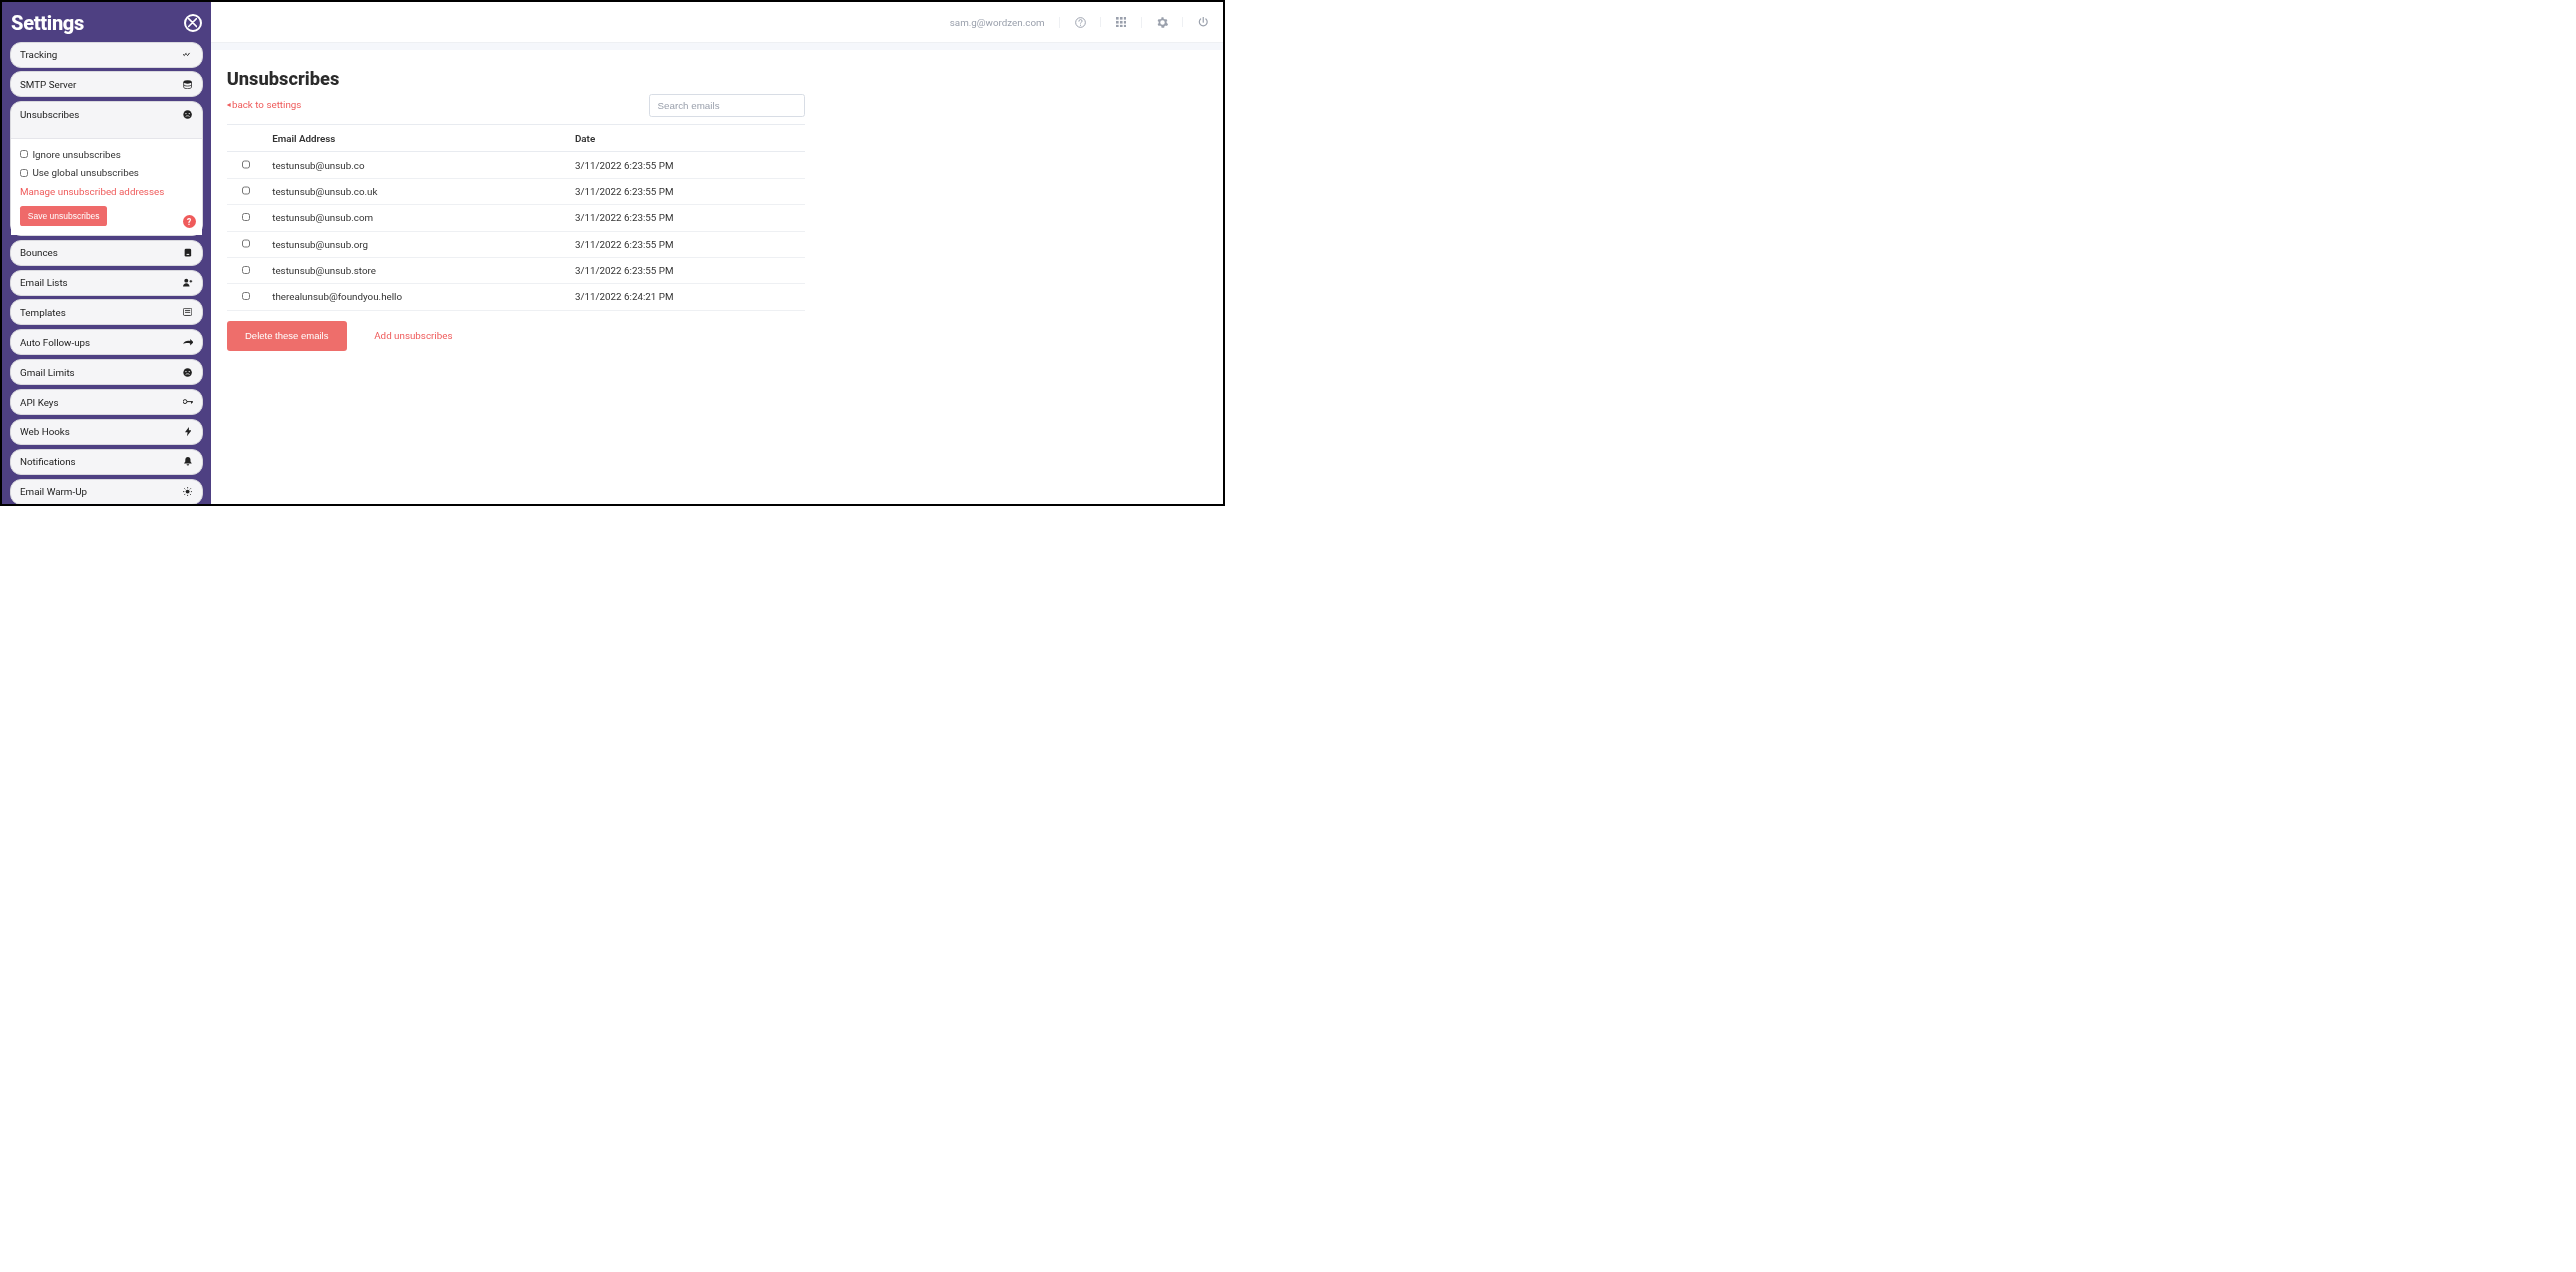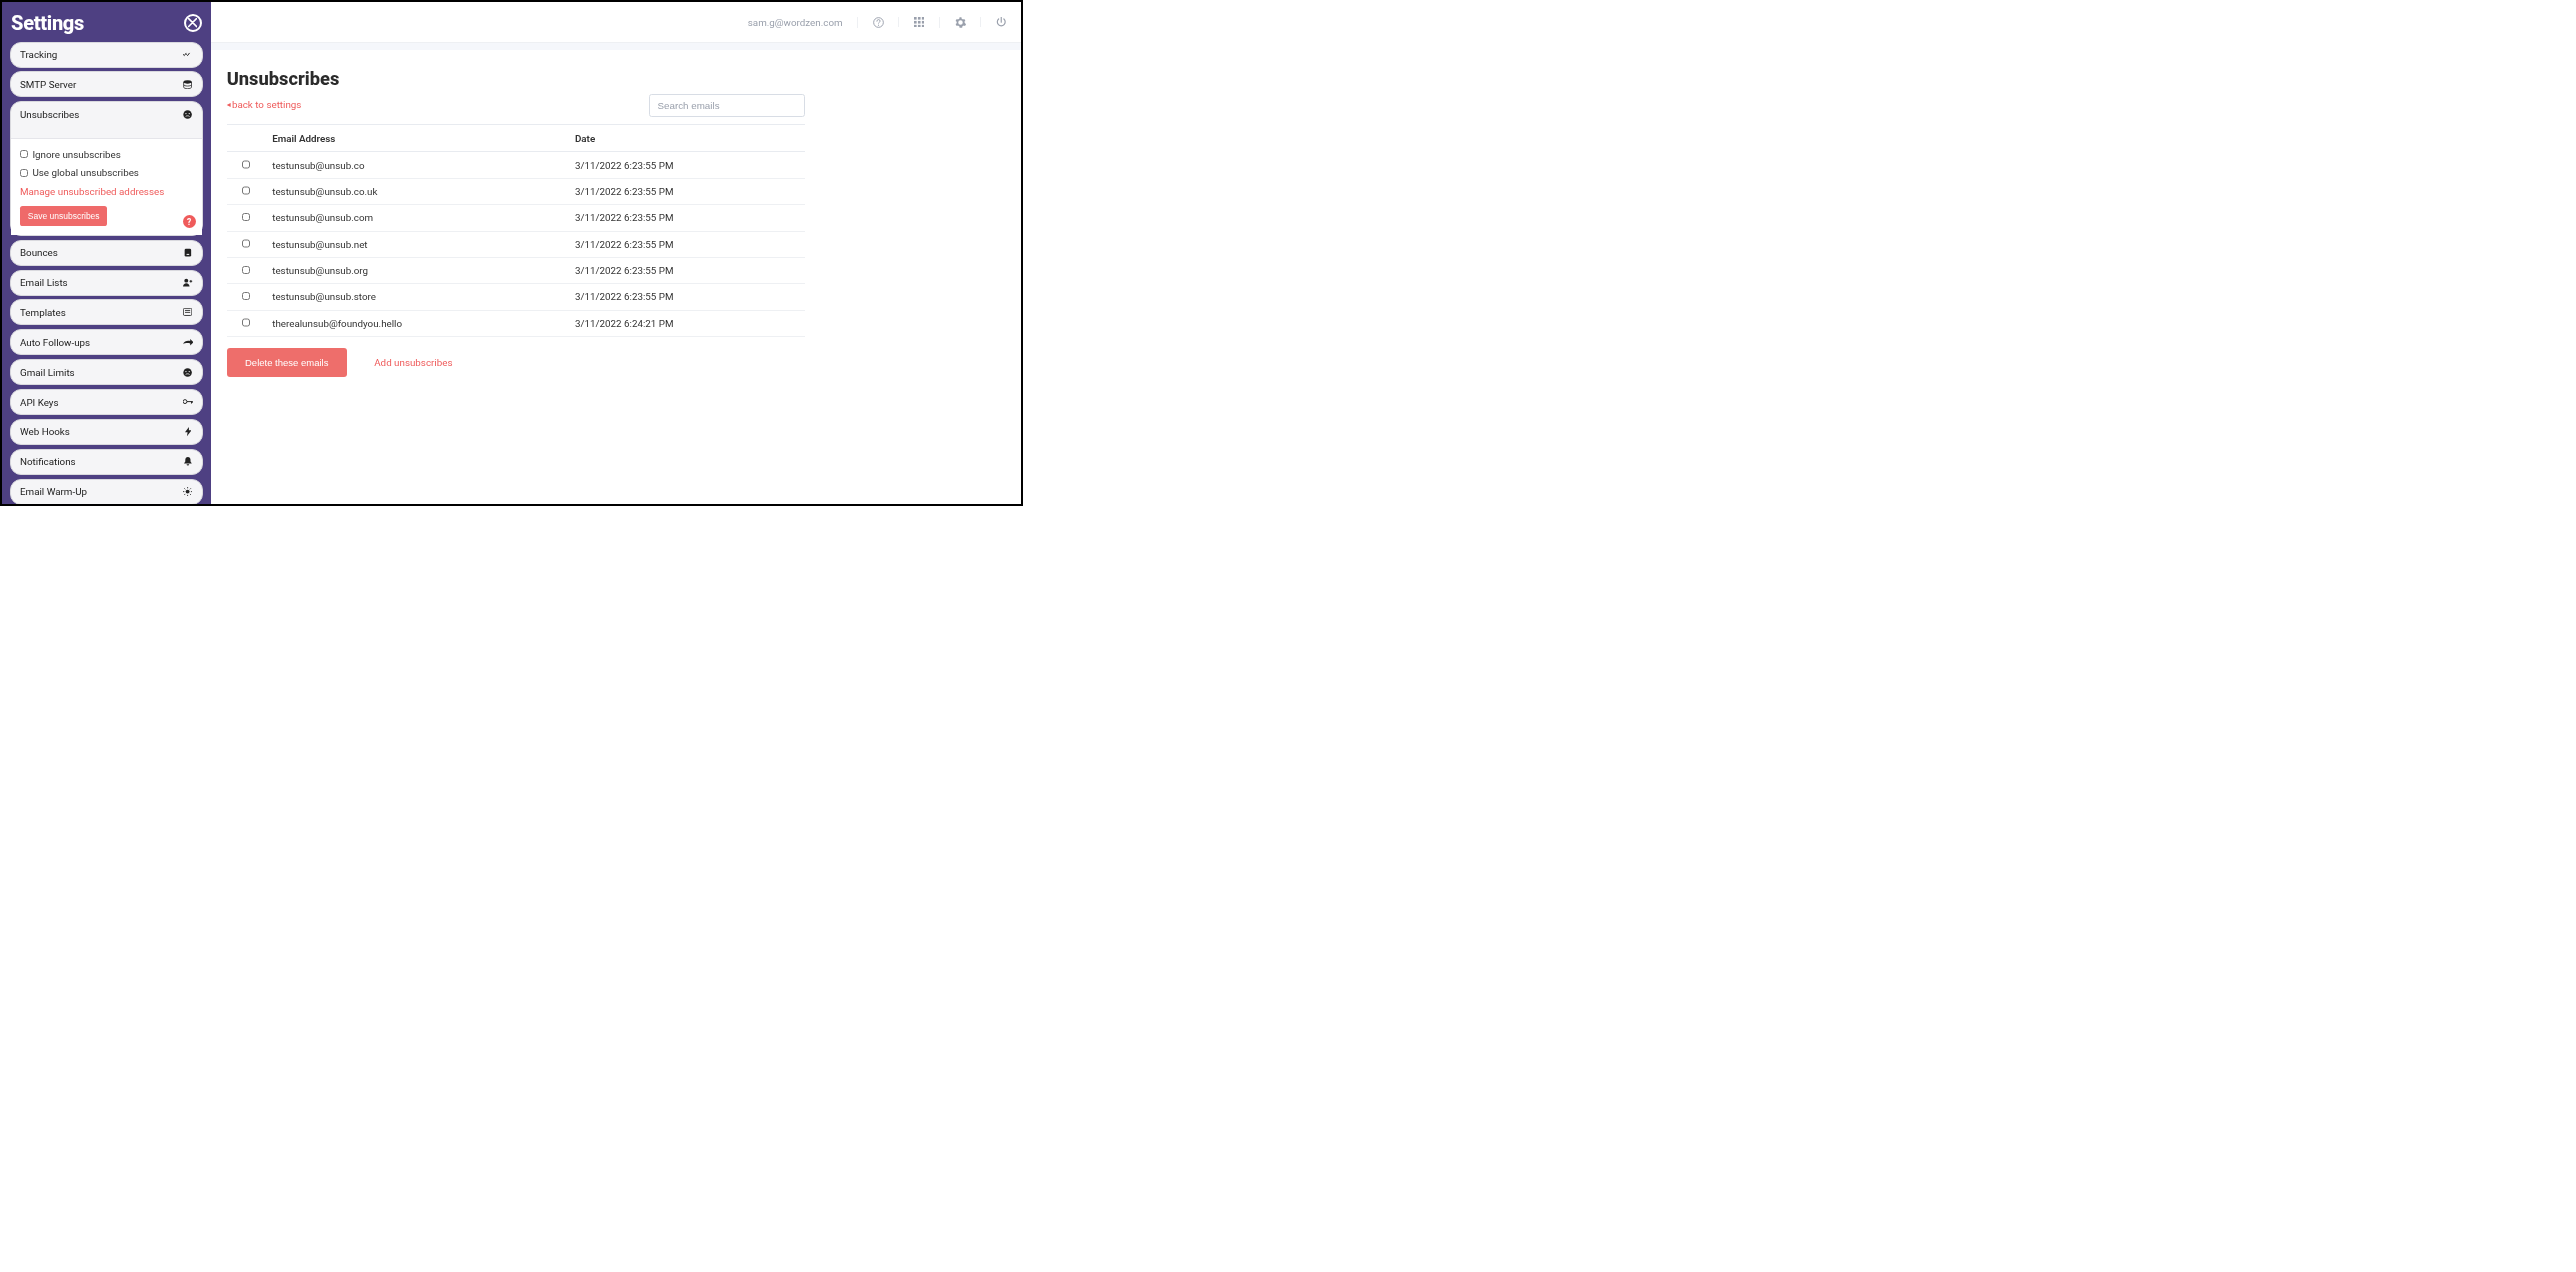--- a/index.html
+++ b/index.html
@@ -4,7 +4,7 @@
 <style>
 * { margin: 0; padding: 0; box-sizing: border-box; }
 body { font-family: -apple-system, BlinkMacSystemFont, "Segoe UI", Roboto, Helvetica, Arial, sans-serif; background: #fff; color: #212529; }
-.frame { border: 2px solid #000; width: 1023px; height: 506px; display: flex; position: relative; overflow: hidden; }
+.frame { border: 2px solid #000; width: 1225px; height: 506px; display: flex; position: relative; overflow: hidden; }
 
 
 .sidebar { width: 209px; background: #4e4082; padding: 6.5px 7.8px 7.8px; flex-shrink: 0; overflow-y: auto; }

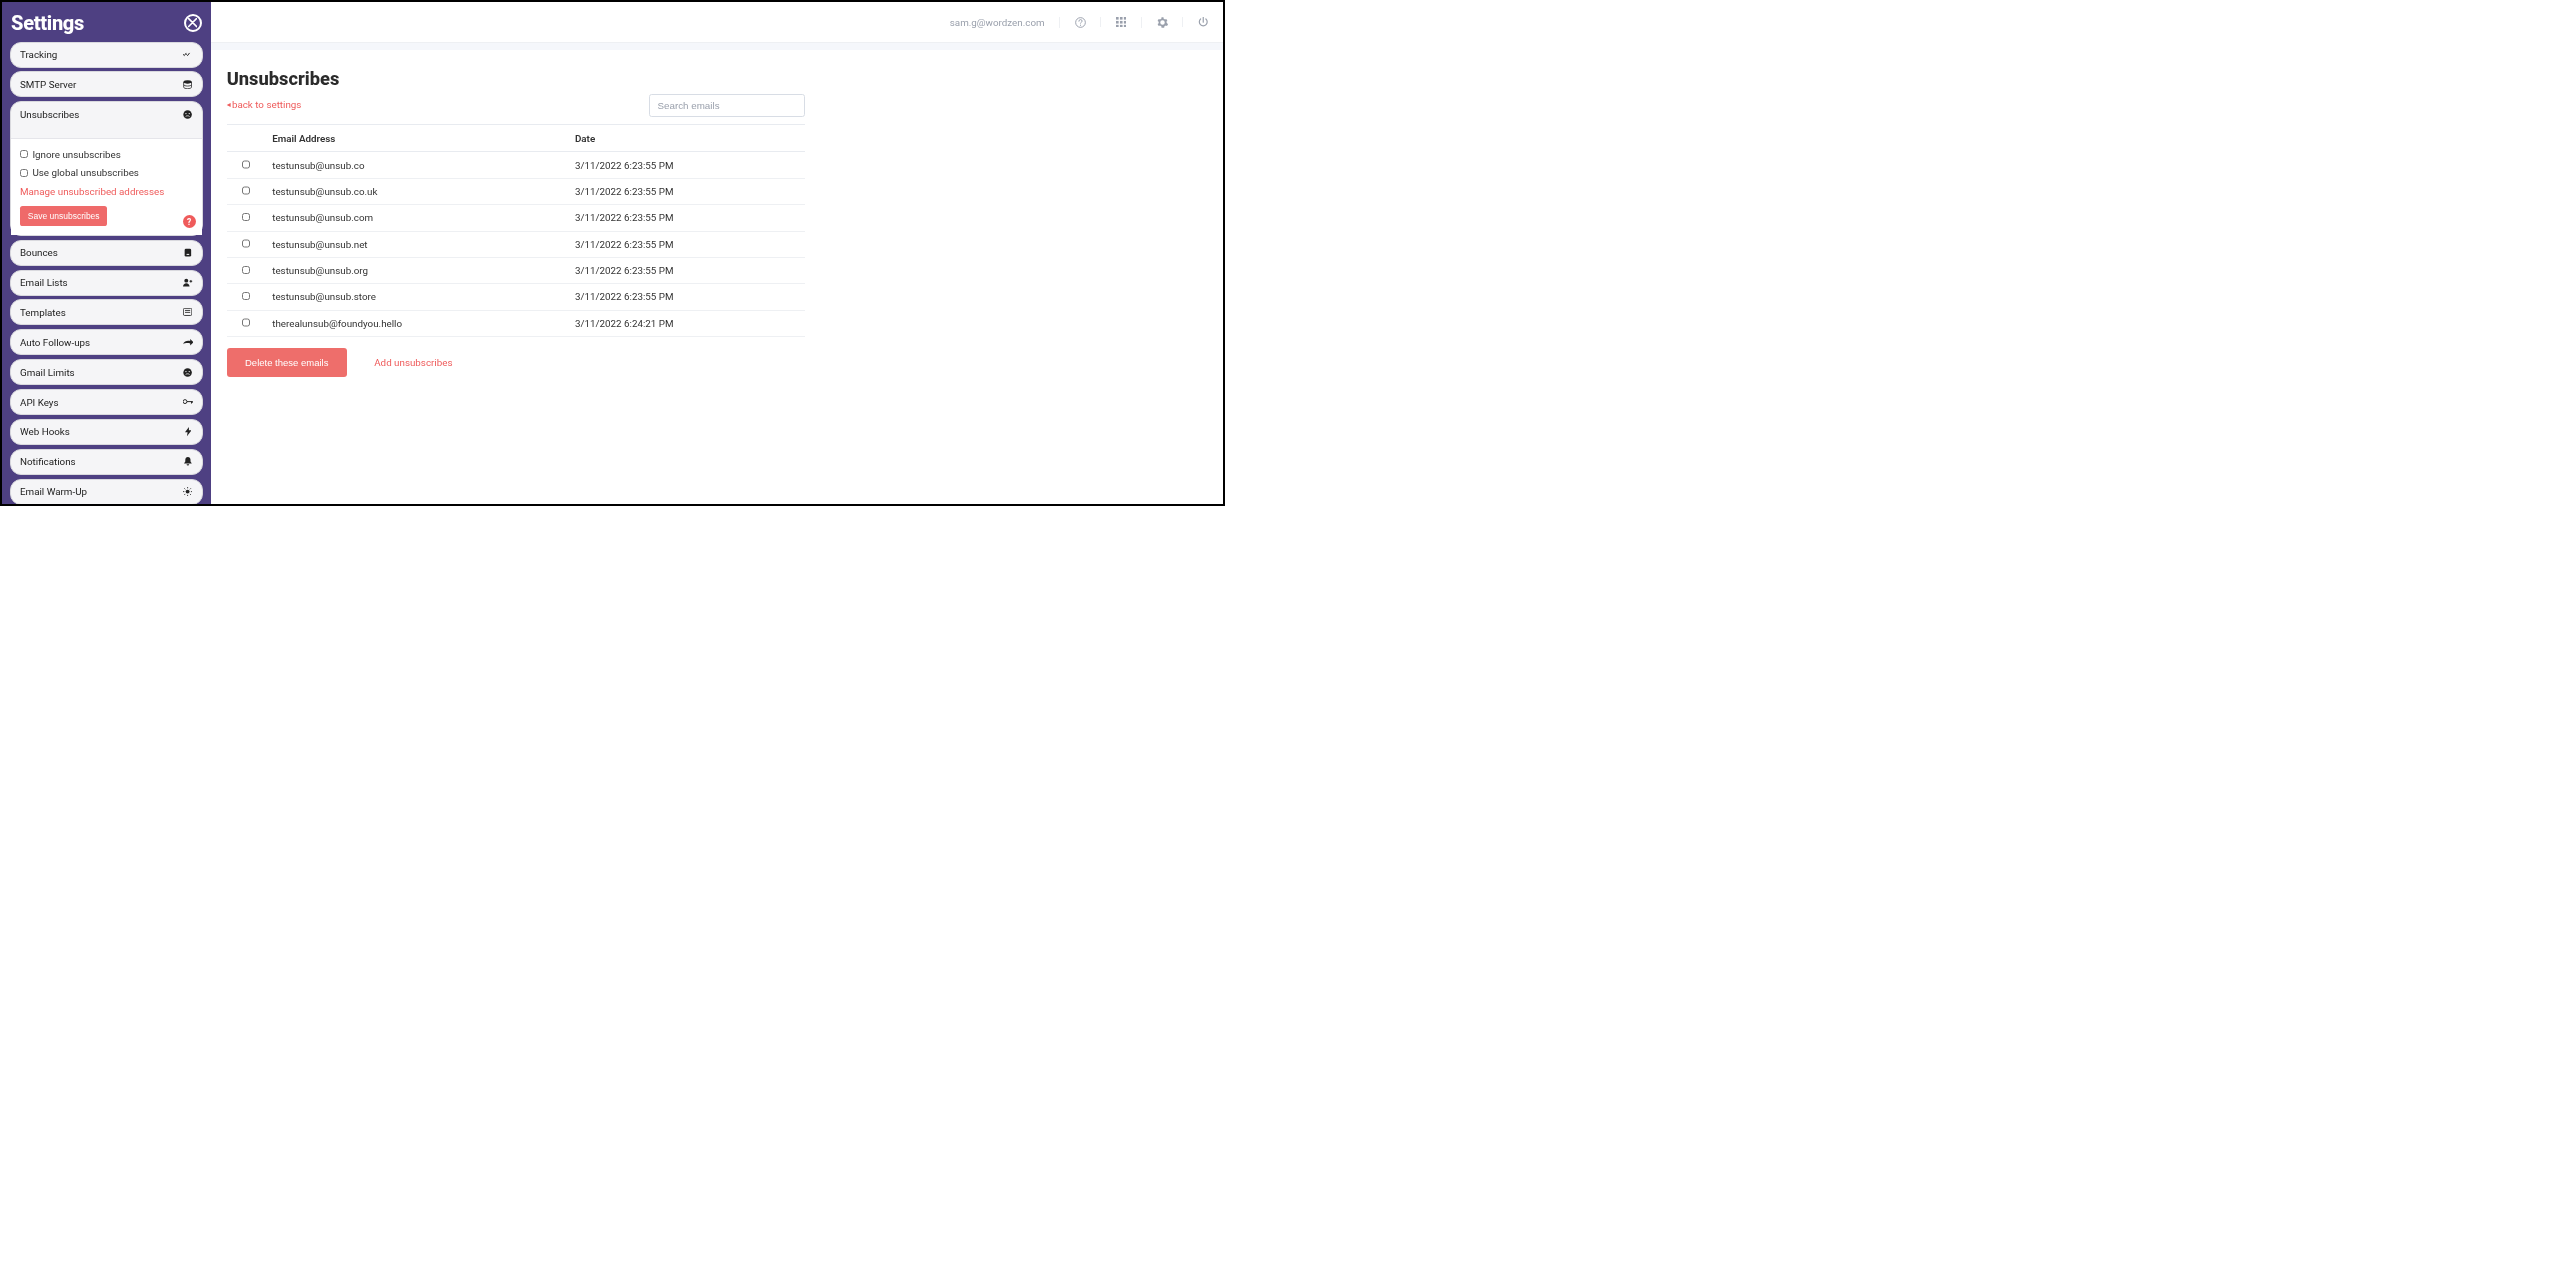--- a/index.html
+++ b/index.html
@@ -311,11 +311,6 @@
               </tr>
               <tr>
                 <td><input type="checkbox" style=""></td>
-                <td>testunsub@unsub.net</td>
-                <td>3/11/2022 6:23:55 PM</td>
-              </tr>
-              <tr>
-                <td><input type="checkbox" style=""></td>
                 <td>testunsub@unsub.org</td>
                 <td>3/11/2022 6:23:55 PM</td>
               </tr>

